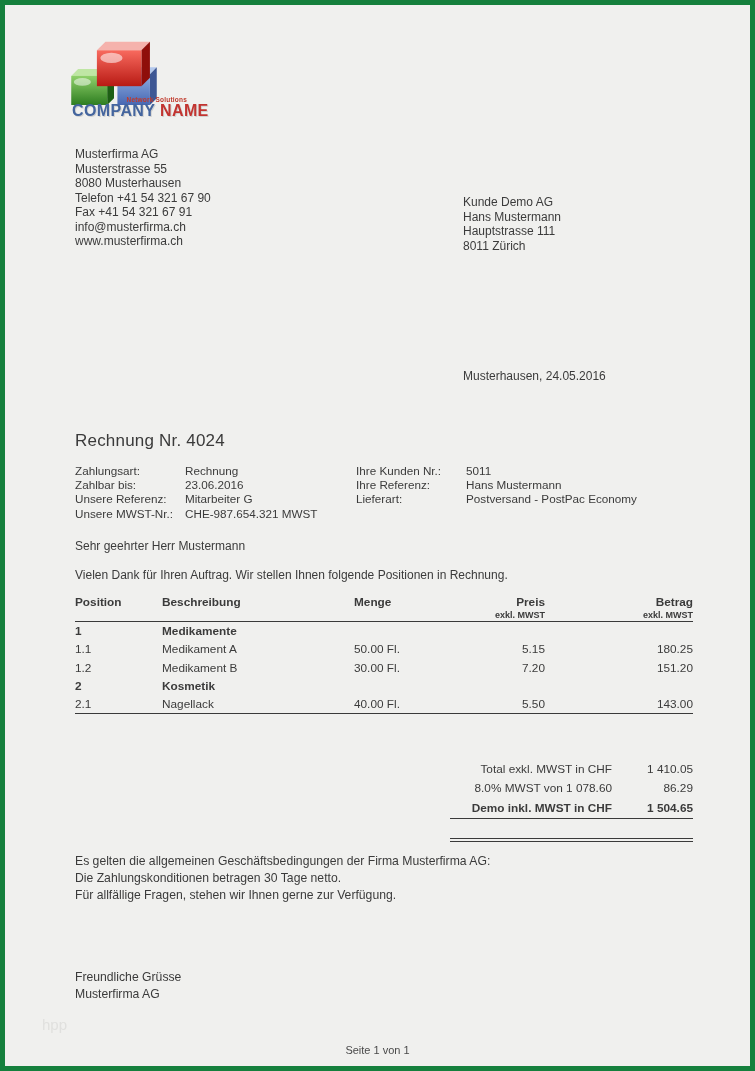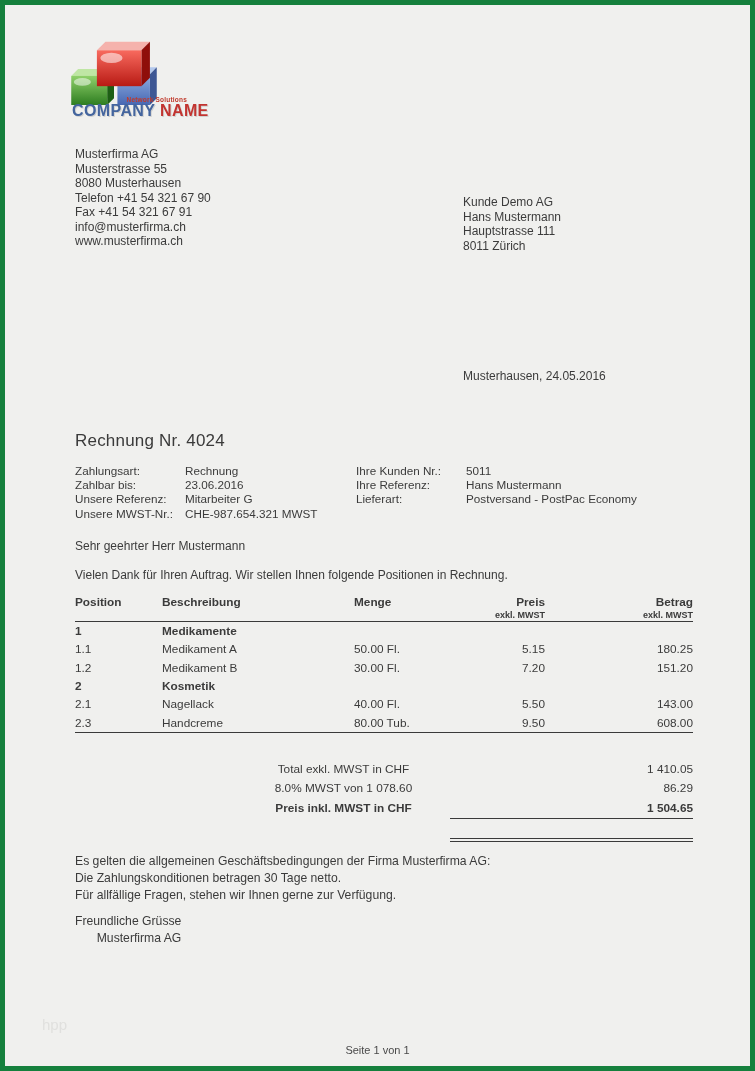--- a/index.html
+++ b/index.html
@@ -199,13 +199,6 @@
         <div class="c-num">5.50</div>
         <div class="c-num">143.00</div>
       </div>
-      <div class="grid5 tr">
-        <div>2.3</div>
-        <div>Handcreme</div>
-        <div>80.00 Tub.</div>
-        <div class="c-num">9.50</div>
-        <div class="c-num">608.00</div>
-      </div>
     </div>
   </div>
 

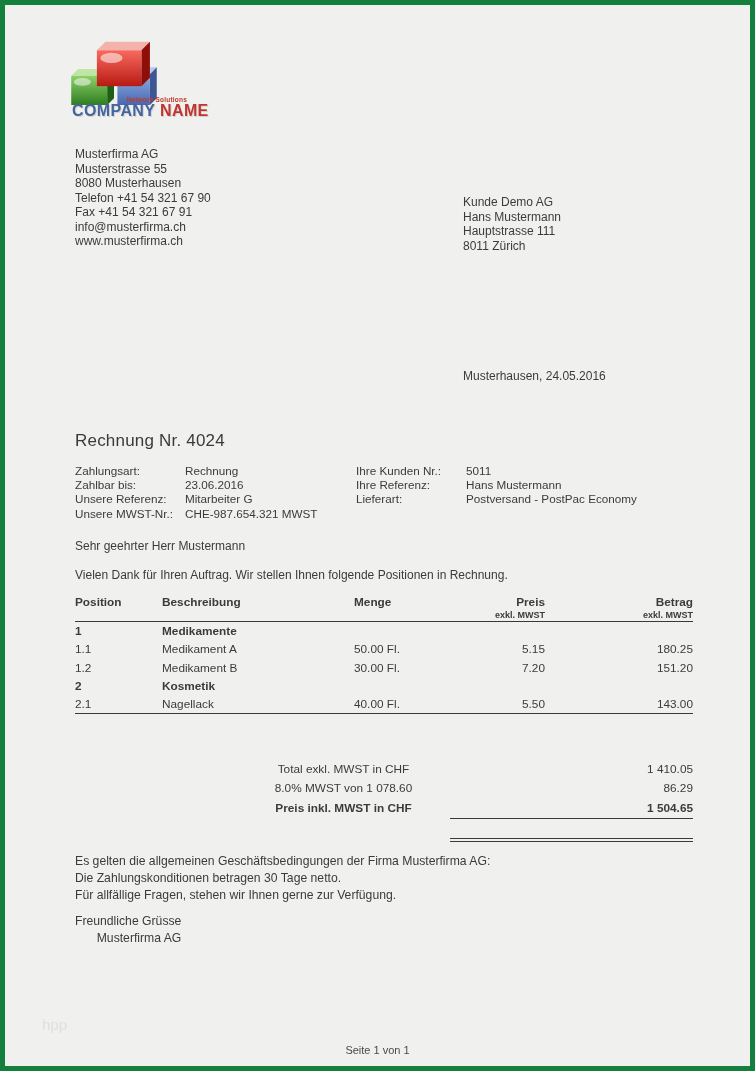--- a/index.html
+++ b/index.html
@@ -57,7 +57,7 @@
   
   .totals { left:70px; top:754px; width:618px; font-size:11.8px; }
   .trow { display:grid; grid-template-columns:537px 81px; height:19.5px; align-items:center; }
-  .trow .tlab { text-align:center; }
+  .trow .tlab { text-align:right; }
   .trow .tval { text-align:right; }
   .trow.final { font-weight:bold; }
   .rule-top    { position:absolute; left:375px; right:0; top:58.5px; border-top:1px solid #3a3a3a; }

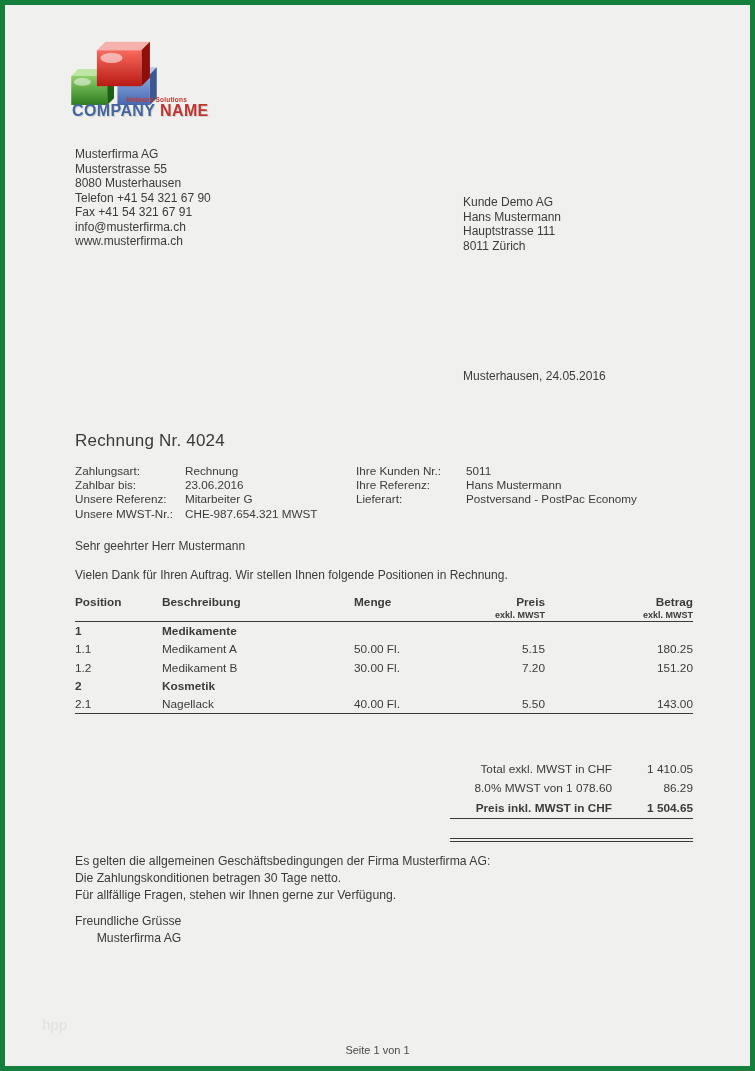--- a/index.html
+++ b/index.html
@@ -212,7 +212,7 @@
       <div class="tval">86.29</div>
     </div>
     <div class="trow final">
-      <div class="tlab">Preis inkl. MWST in CHF</div>
+      <div class="tlab">Demo inkl. MWST in CHF</div>
       <div class="tval">1 504.65</div>
     </div>
     <div class="rule-top"></div>

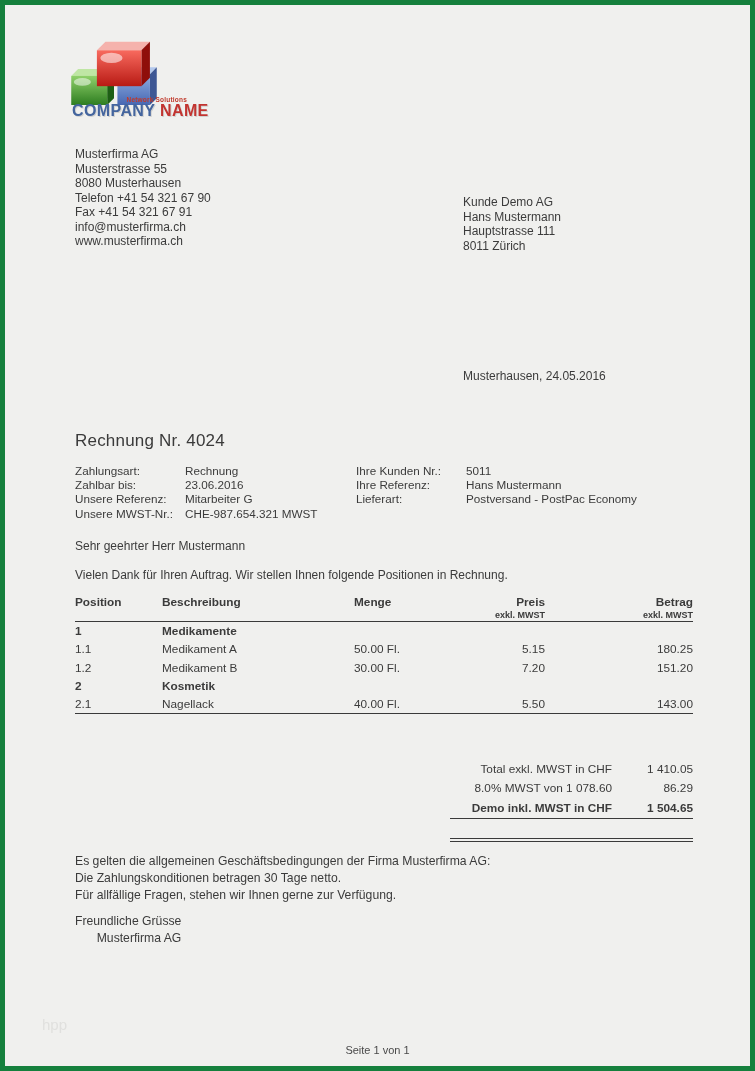--- a/index.html
+++ b/index.html
@@ -65,7 +65,7 @@
                  border-top:1px solid #3a3a3a; border-bottom:1px solid #3a3a3a; }
 
   .closing { left:70px; top:848px; font-size:12.2px; line-height:17.2px; }
-  .regards { left:70px; top:908px; font-size:12.2px; line-height:16.5px;text-align:right; }
+  .regards { left:70px; top:964px; font-size:12.2px; line-height:16.5px; }
 
   .watermark { left:37px; top:1011px; font-size:15px; color:#e0e0de; }
   .pagefooter { left:0; top:1039px; width:100%; text-align:center; font-size:11px; color:#4a4a4a; }

